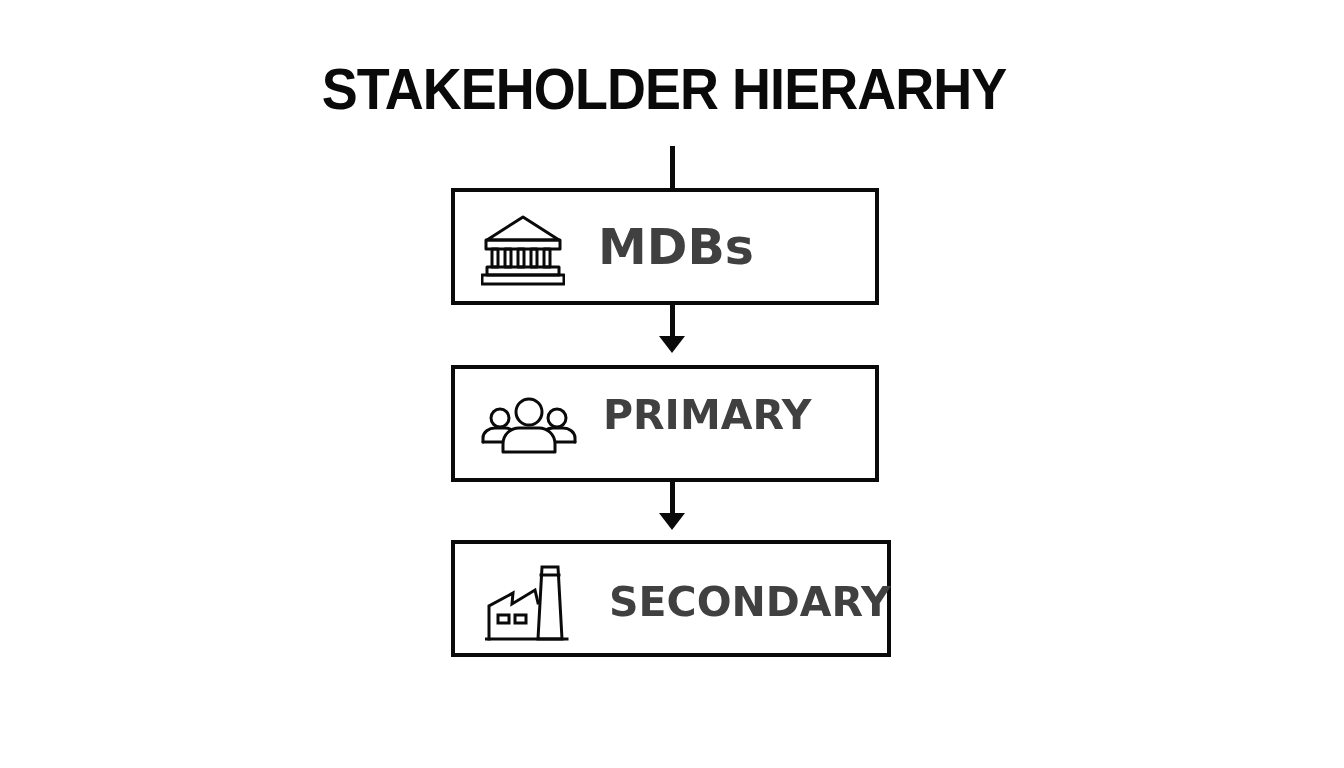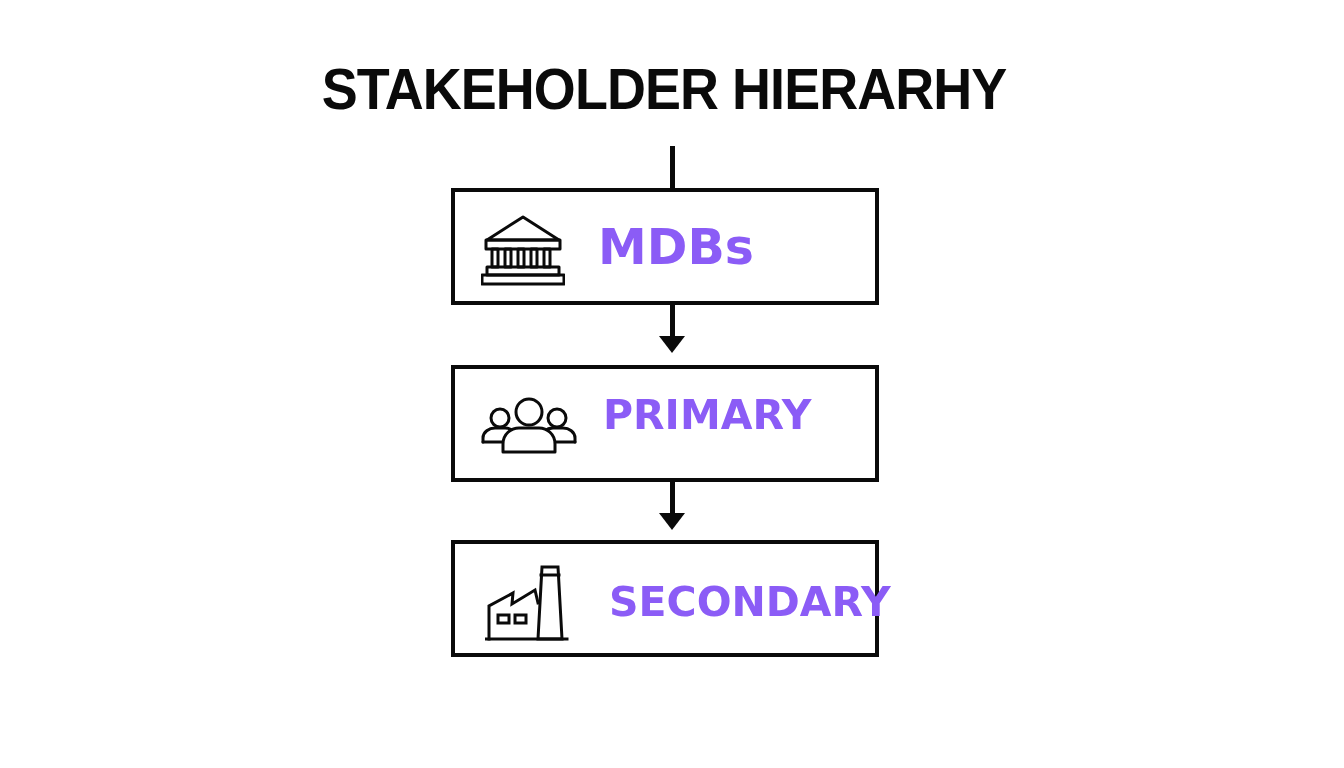--- a/index.html
+++ b/index.html
@@ -63,7 +63,7 @@
       font-family: "DejaVu Sans", sans-serif;
       font-weight: bold;
       white-space: nowrap;
-      color: #8b5cf6;
+      color: #404040;
     }
   </style>
 </head>

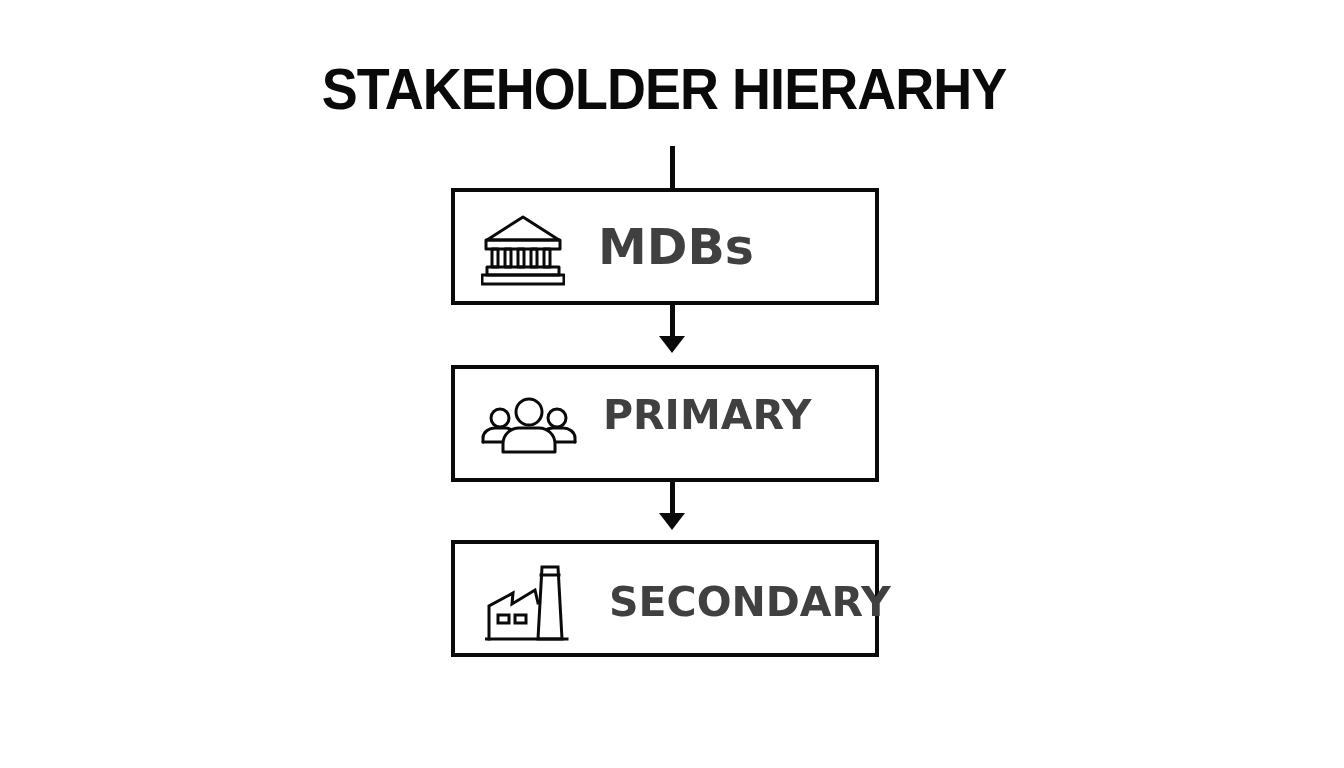--- a/index.html
+++ b/index.html
@@ -115,7 +115,7 @@
 <div class="connector" style="top:482px; height:32px;"></div>
 <div class="arrow-head" style="top:513px;"></div>
 
-<div class="node" style="top:540px;">
+<div class="node" style="top:540px;padding-left:12px;">
   <span class="icon" style="left:30px; top:19px;">
     <svg width="84" height="80" viewBox="0 0 84 80" fill="none" stroke="#0a0a0a" stroke-width="3" stroke-linejoin="miter" stroke-linecap="square">
 

